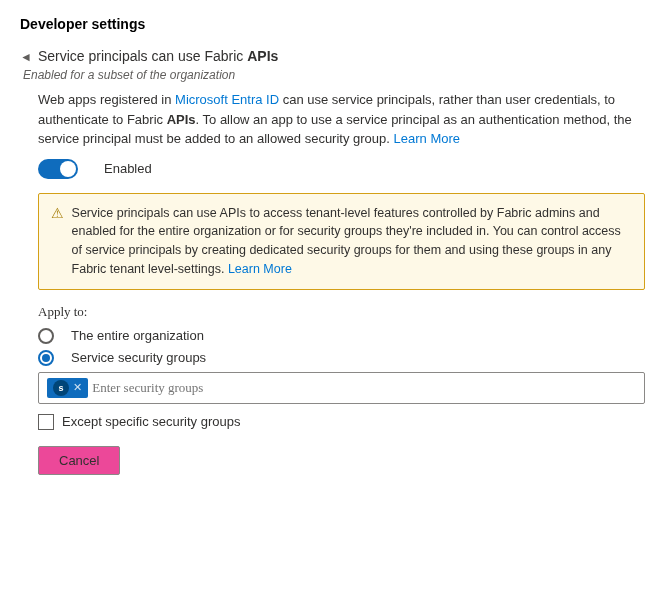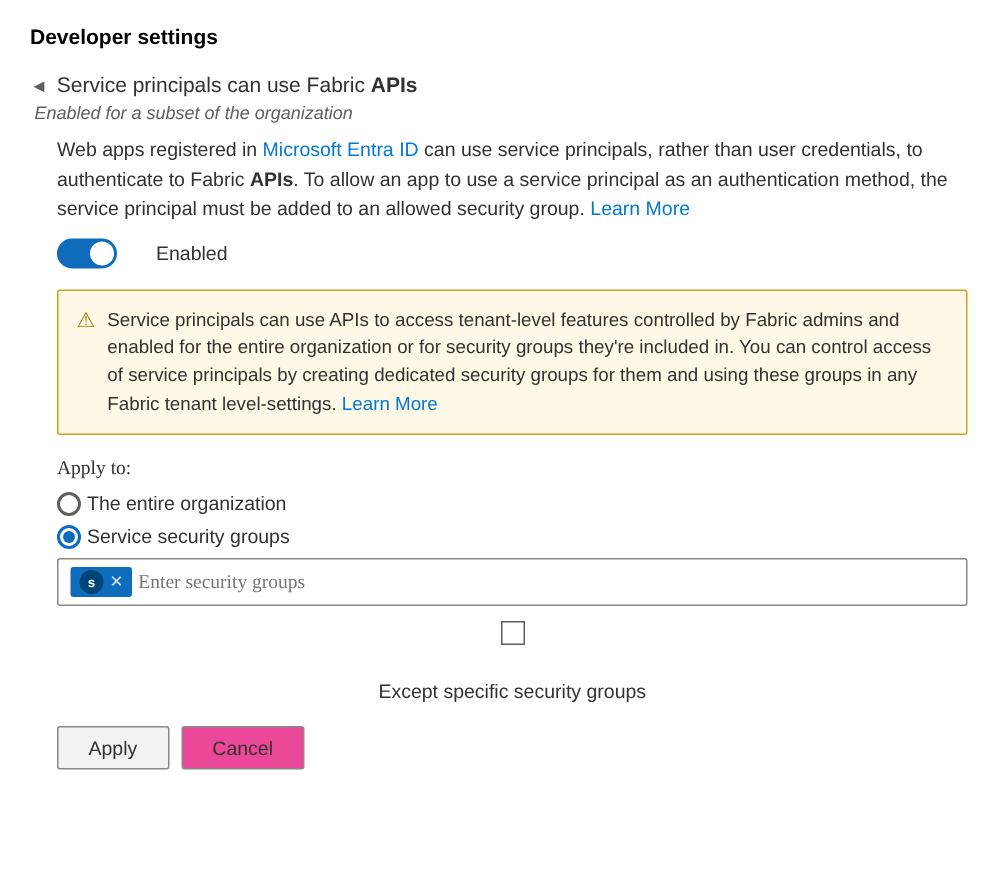--- a/index.html
+++ b/index.html
@@ -120,7 +120,7 @@
     .radio-row {
       display: flex;
       align-items: center;
-      gap: 4px;
+      gap: 17px;
       margin-left: 18px;
       margin-bottom: 6px;
       cursor: pointer;

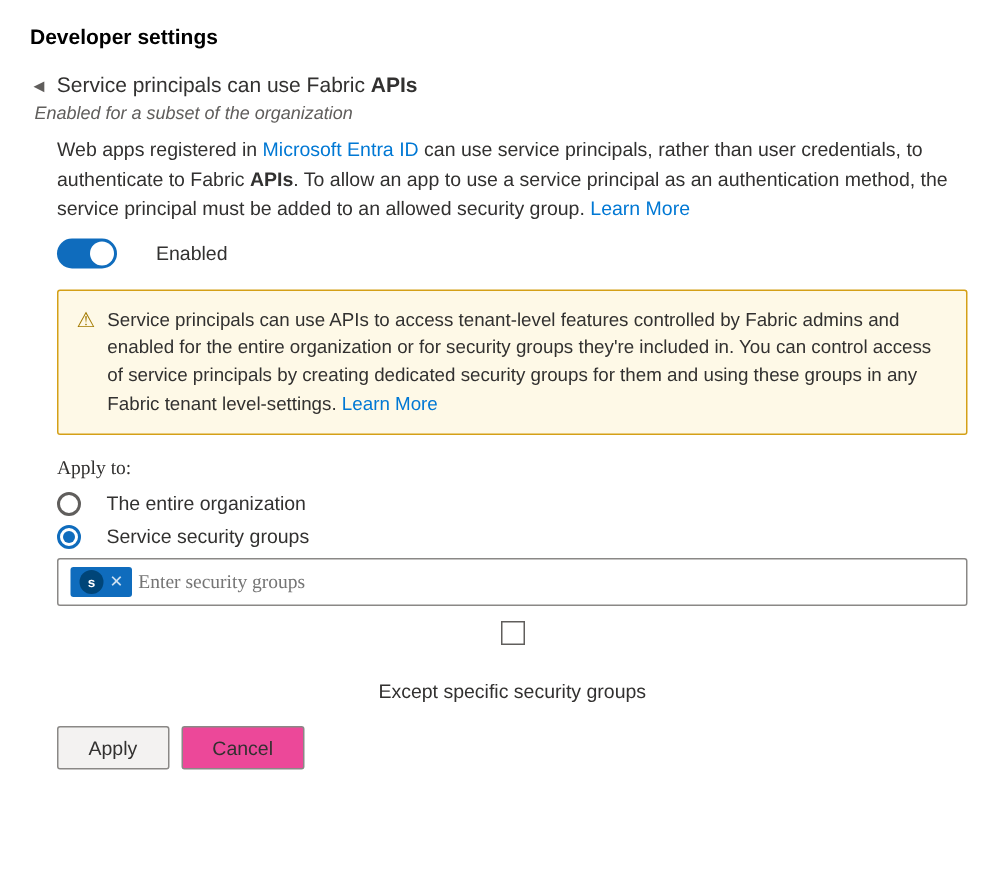--- a/index.html
+++ b/index.html
@@ -209,11 +209,10 @@
     .checkbox-row {
       display: flex;
       align-items: center;
-      gap: 23px;
+      gap: 8px;
       margin-left: 18px;
       margin-bottom: 16px;
       cursor: pointer;
-      flex-direction: column;
     }
     .checkbox {
       width: 16px;

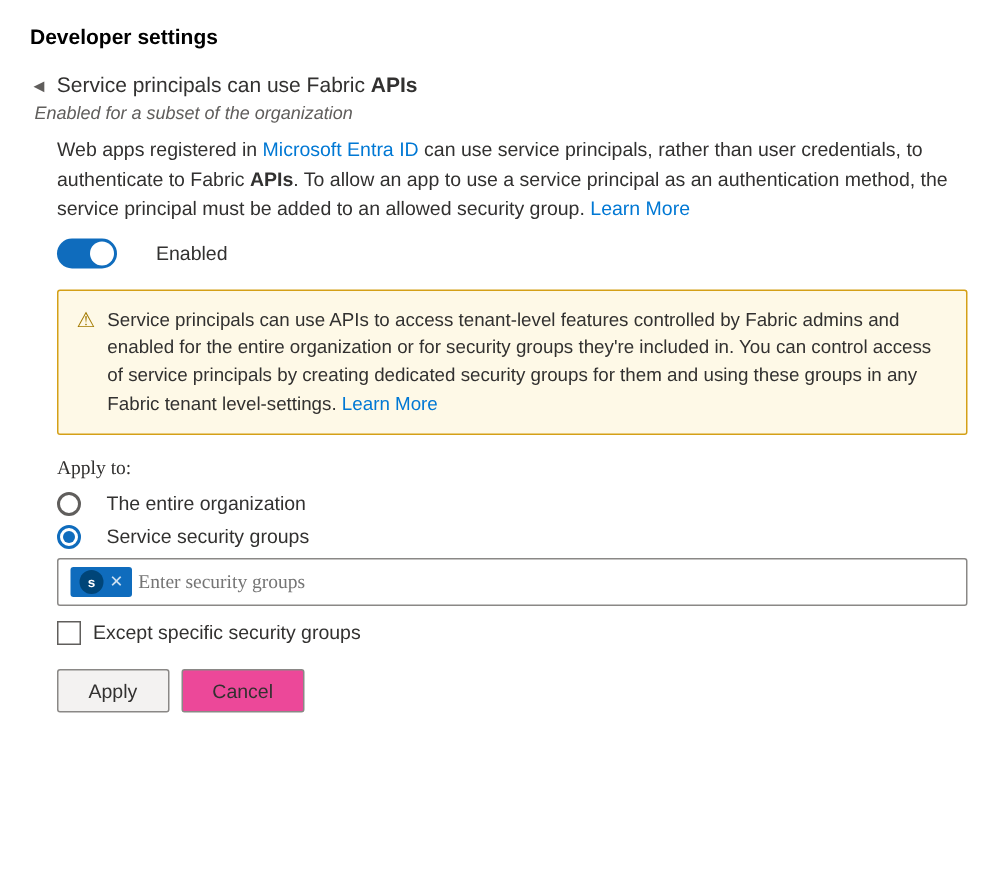--- a/index.html
+++ b/index.html
@@ -308,7 +308,6 @@
 </div>
 
 <div class="button-row">
-  <button class="btn btn-primary">Apply</button>
   <button class="btn">Cancel</button>
 </div>
 

